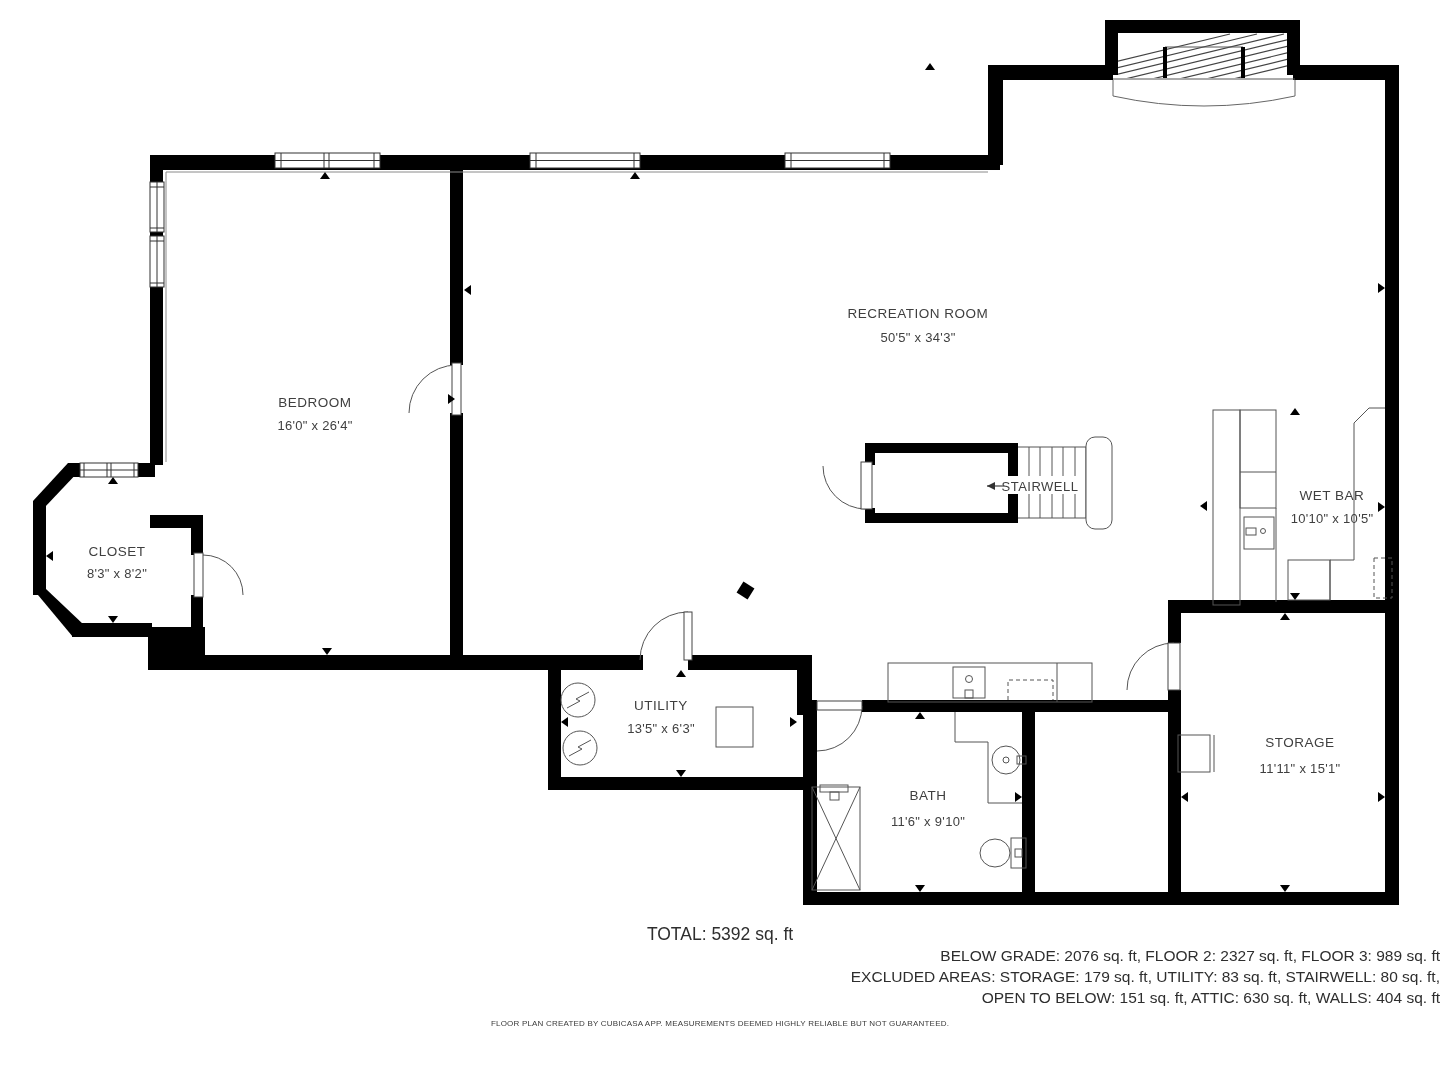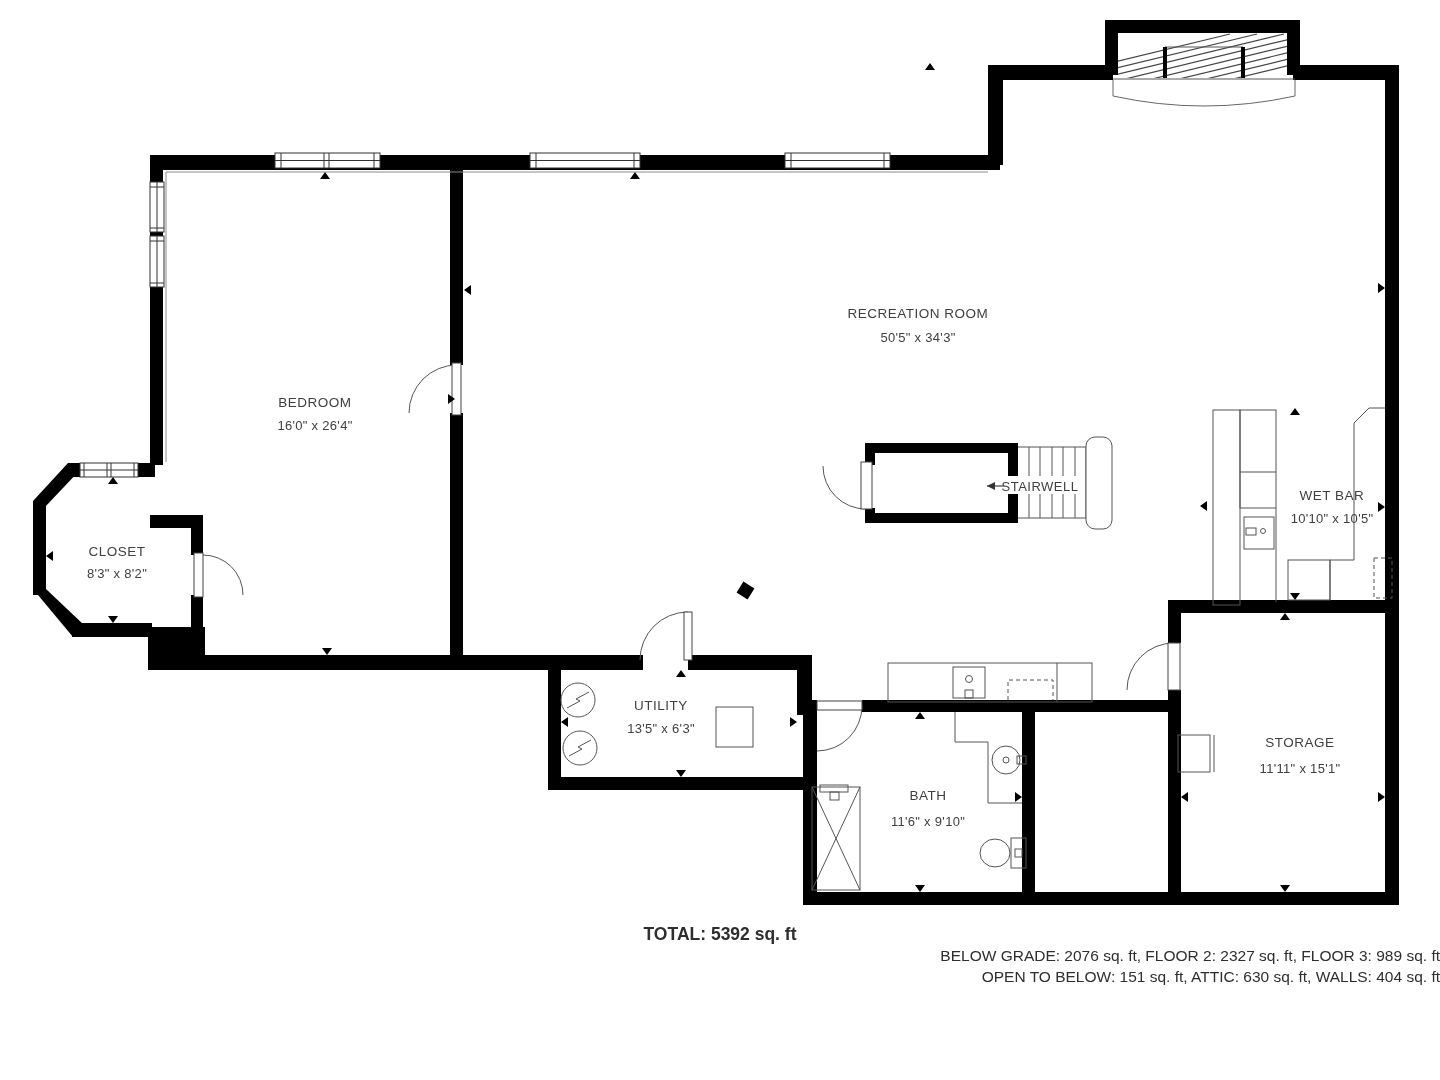--- a/index.html
+++ b/index.html
@@ -11,7 +11,7 @@
   .room-dims{font-size:13px;letter-spacing:.3px;}
   .stair-label{font-size:13px;letter-spacing:.5px;}
   .summary{position:absolute;left:0;top:924px;width:1440px;text-align:center;color:#2e2e2e;}
-  .summary .total{font-size:17.5px;font-weight:bold;line-height:21px;}
+  .summary .total{font-size:17.5px;font-weight:normal;line-height:21px;}
   .summary .line{font-size:15.5px;line-height:21px;text-align:right;}
   .summary .footer{font-size:8px;color:#3a3a3a;margin-top:11px;letter-spacing:.2px;}
   .wall{fill:#000;}

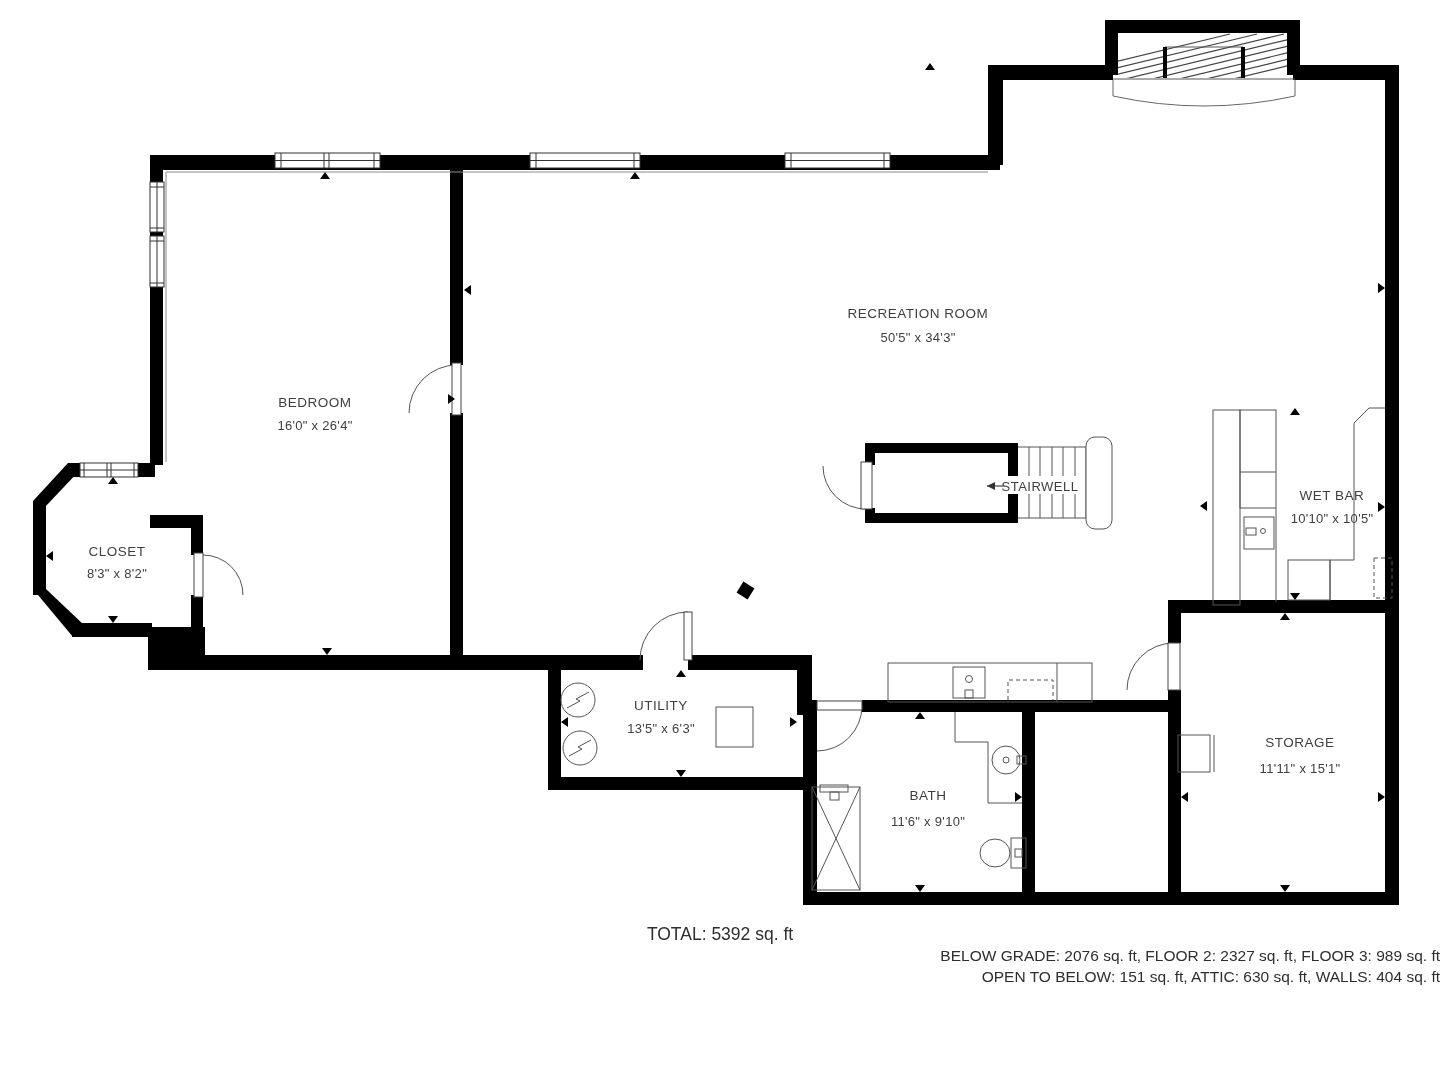--- a/index.html
+++ b/index.html
@@ -320,6 +320,7 @@
 <div class="summary">
   <div class="total">TOTAL: 5392 sq. ft</div>
   <div class="line">BELOW GRADE: 2076 sq. ft, FLOOR 2: 2327 sq. ft, FLOOR 3: 989 sq. ft</div>
+  <div class="line">EXCLUDED AREAS: STORAGE: 179 sq. ft, UTILITY: 83 sq. ft, STAIRWELL: 80 sq. ft,</div>
   <div class="line">OPEN TO BELOW: 151 sq. ft, ATTIC: 630 sq. ft, WALLS: 404 sq. ft</div>
 </div>
 </div>

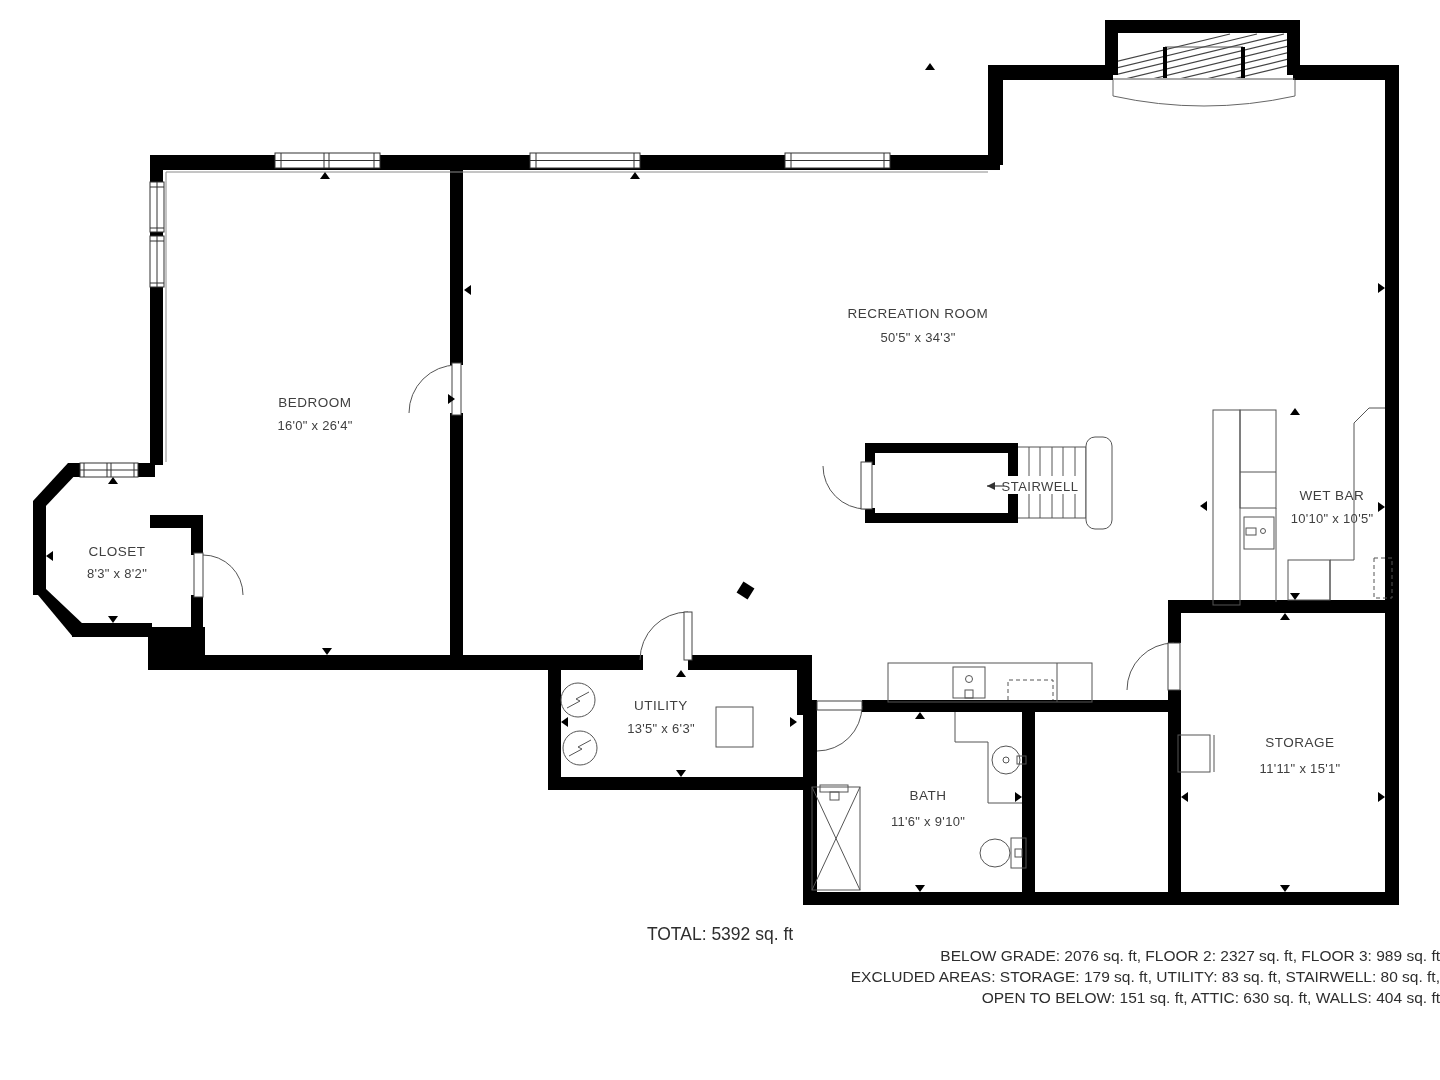--- a/index.html
+++ b/index.html
@@ -322,6 +322,7 @@
   <div class="line">BELOW GRADE: 2076 sq. ft, FLOOR 2: 2327 sq. ft, FLOOR 3: 989 sq. ft</div>
   <div class="line">EXCLUDED AREAS: STORAGE: 179 sq. ft, UTILITY: 83 sq. ft, STAIRWELL: 80 sq. ft,</div>
   <div class="line">OPEN TO BELOW: 151 sq. ft, ATTIC: 630 sq. ft, WALLS: 404 sq. ft</div>
+  <div class="footer">FLOOR PLAN CREATED BY CUBICASA APP. MEASUREMENTS DEEMED HIGHLY RELIABLE BUT NOT GUARANTEED.</div>
 </div>
 </div>
 

